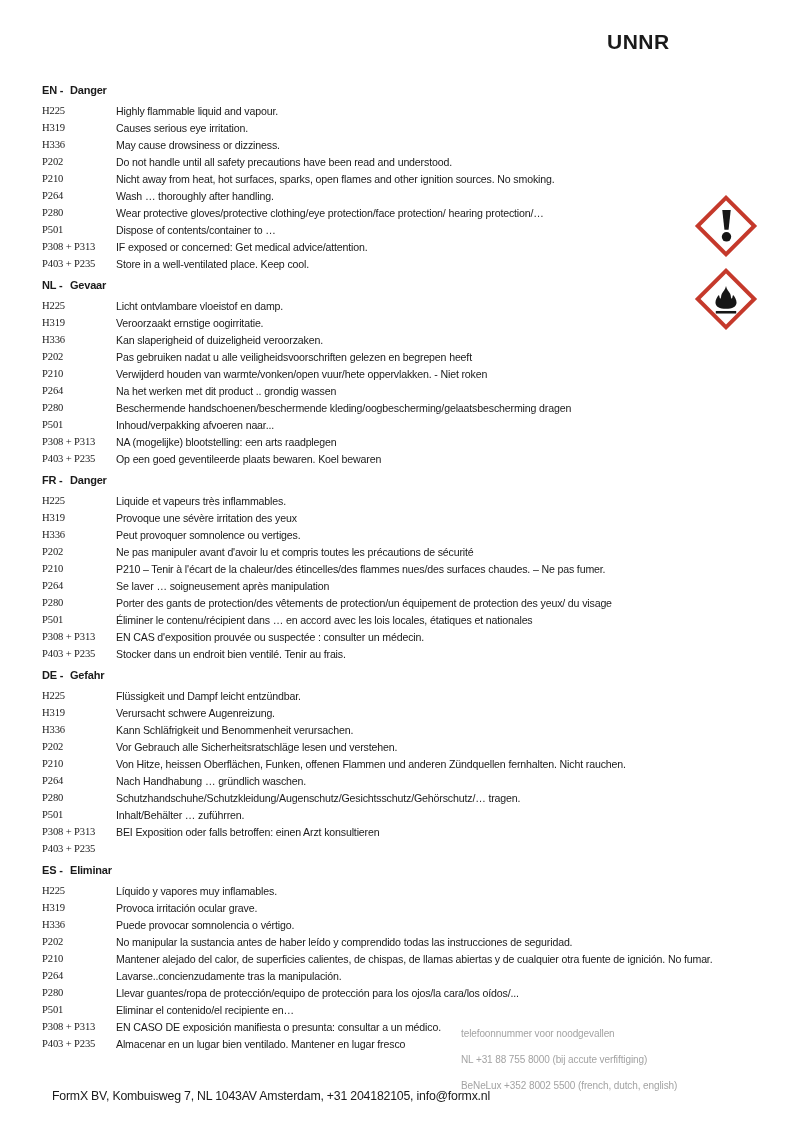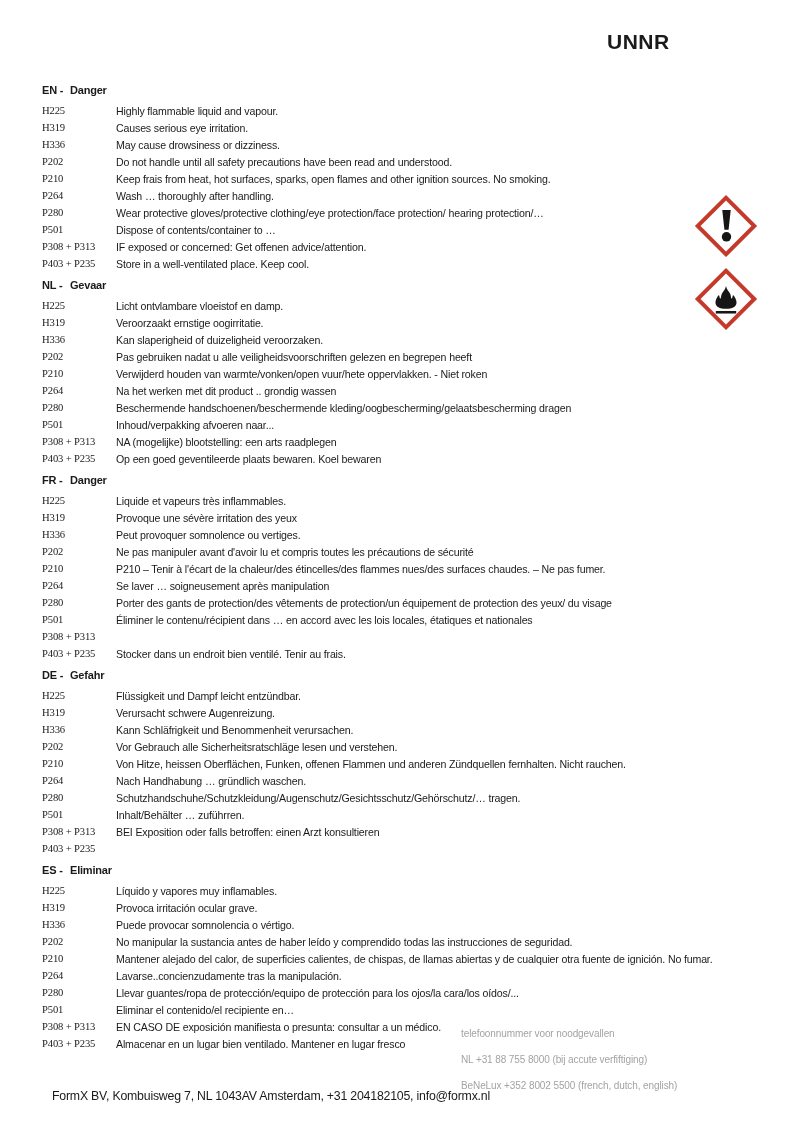--- a/index.html
+++ b/index.html
@@ -82,7 +82,7 @@
 
   <div class="row">
     <span class="code">P210</span>
-    <span class="text">Keep frais from heat, hot surfaces, sparks, open flames and other ignition sources. No smoking.</span>
+    <span class="text">Nicht away from heat, hot surfaces, sparks, open flames and other ignition sources. No smoking.</span>
   </div>
 
   <div class="row">

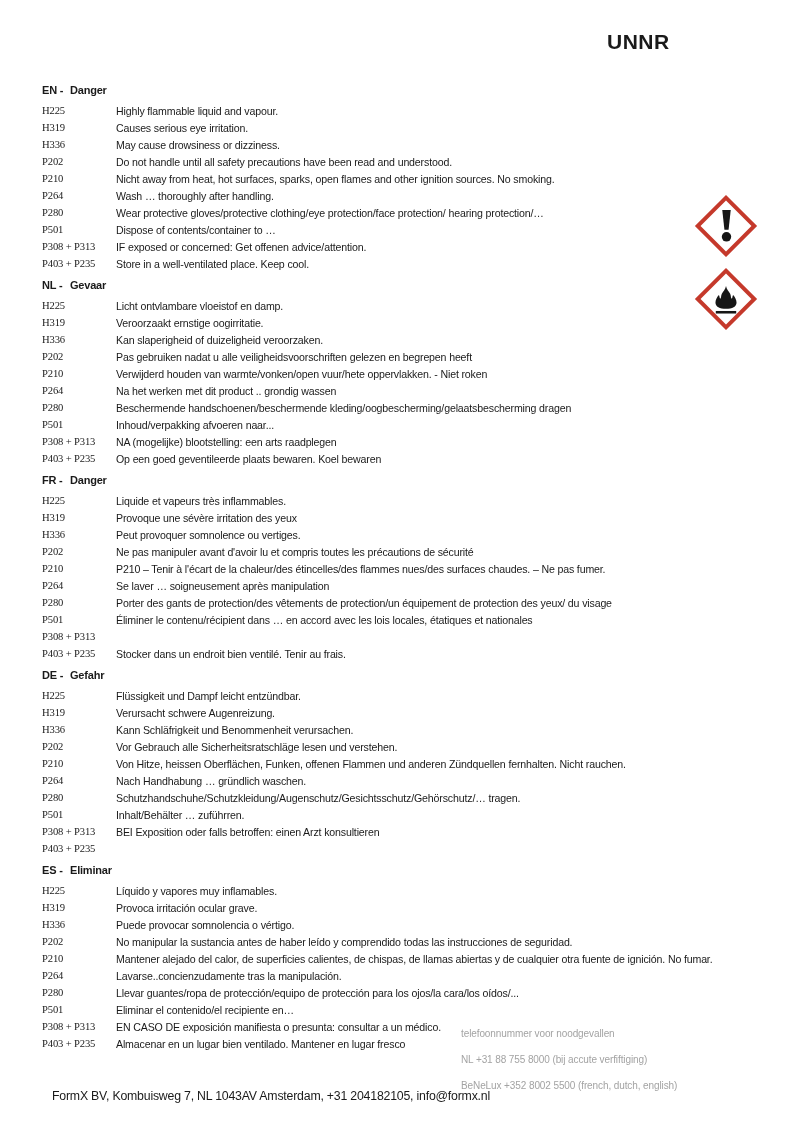--- a/index.html
+++ b/index.html
@@ -102,7 +102,7 @@
 
   <div class="row">
     <span class="code">P308 + P313</span>
-    <span class="text">IF exposed or concerned: Get offenen advice/attention.</span>
+    <span class="text">IF exposed or concerned: Get medical advice/attention.</span>
   </div>
 
   <div class="row">

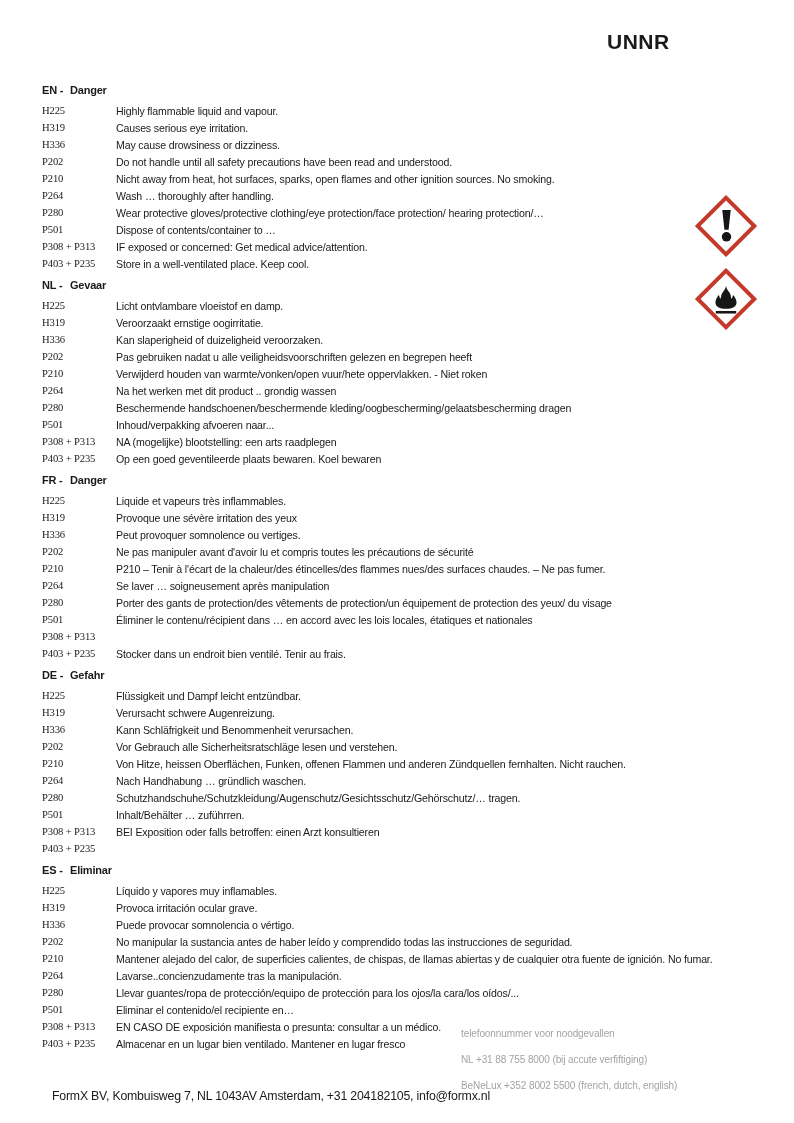--- a/index.html
+++ b/index.html
@@ -214,6 +214,7 @@
 
   <div class="row">
     <span class="code">P308 + P313</span>
+    <span class="text">EN CAS d'exposition prouvée ou suspectée : consulter un médecin.</span>
   </div>
 
   <div class="row">

